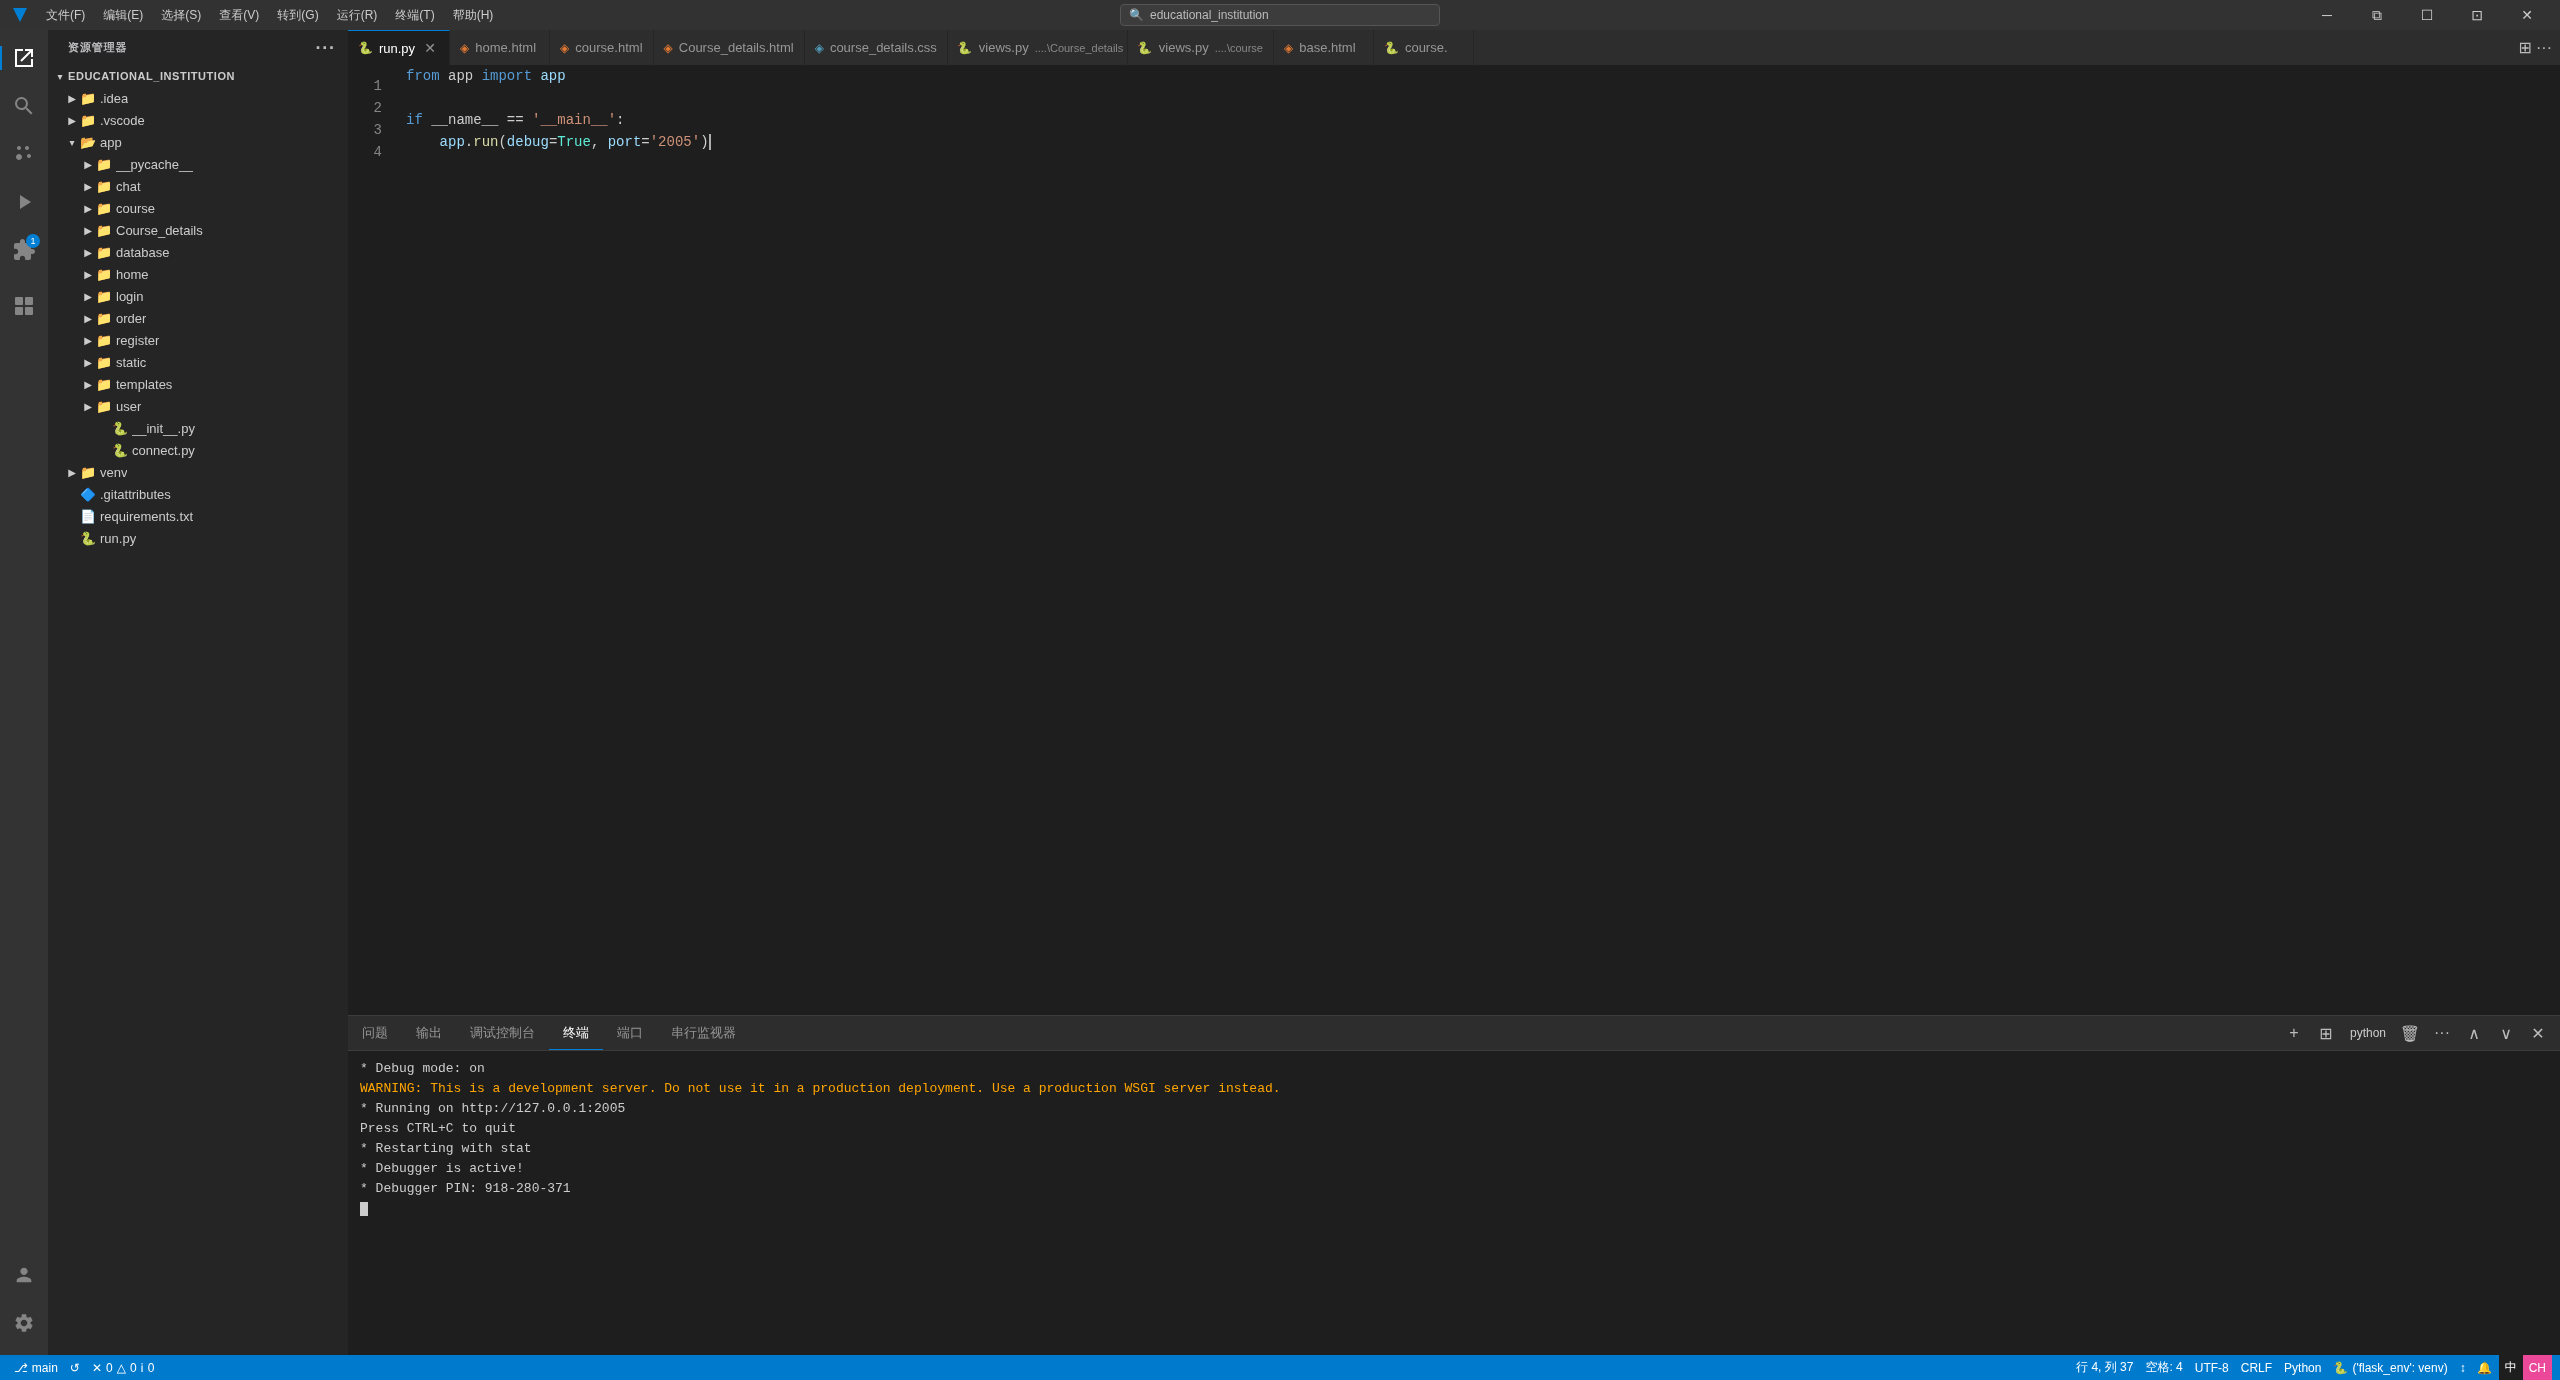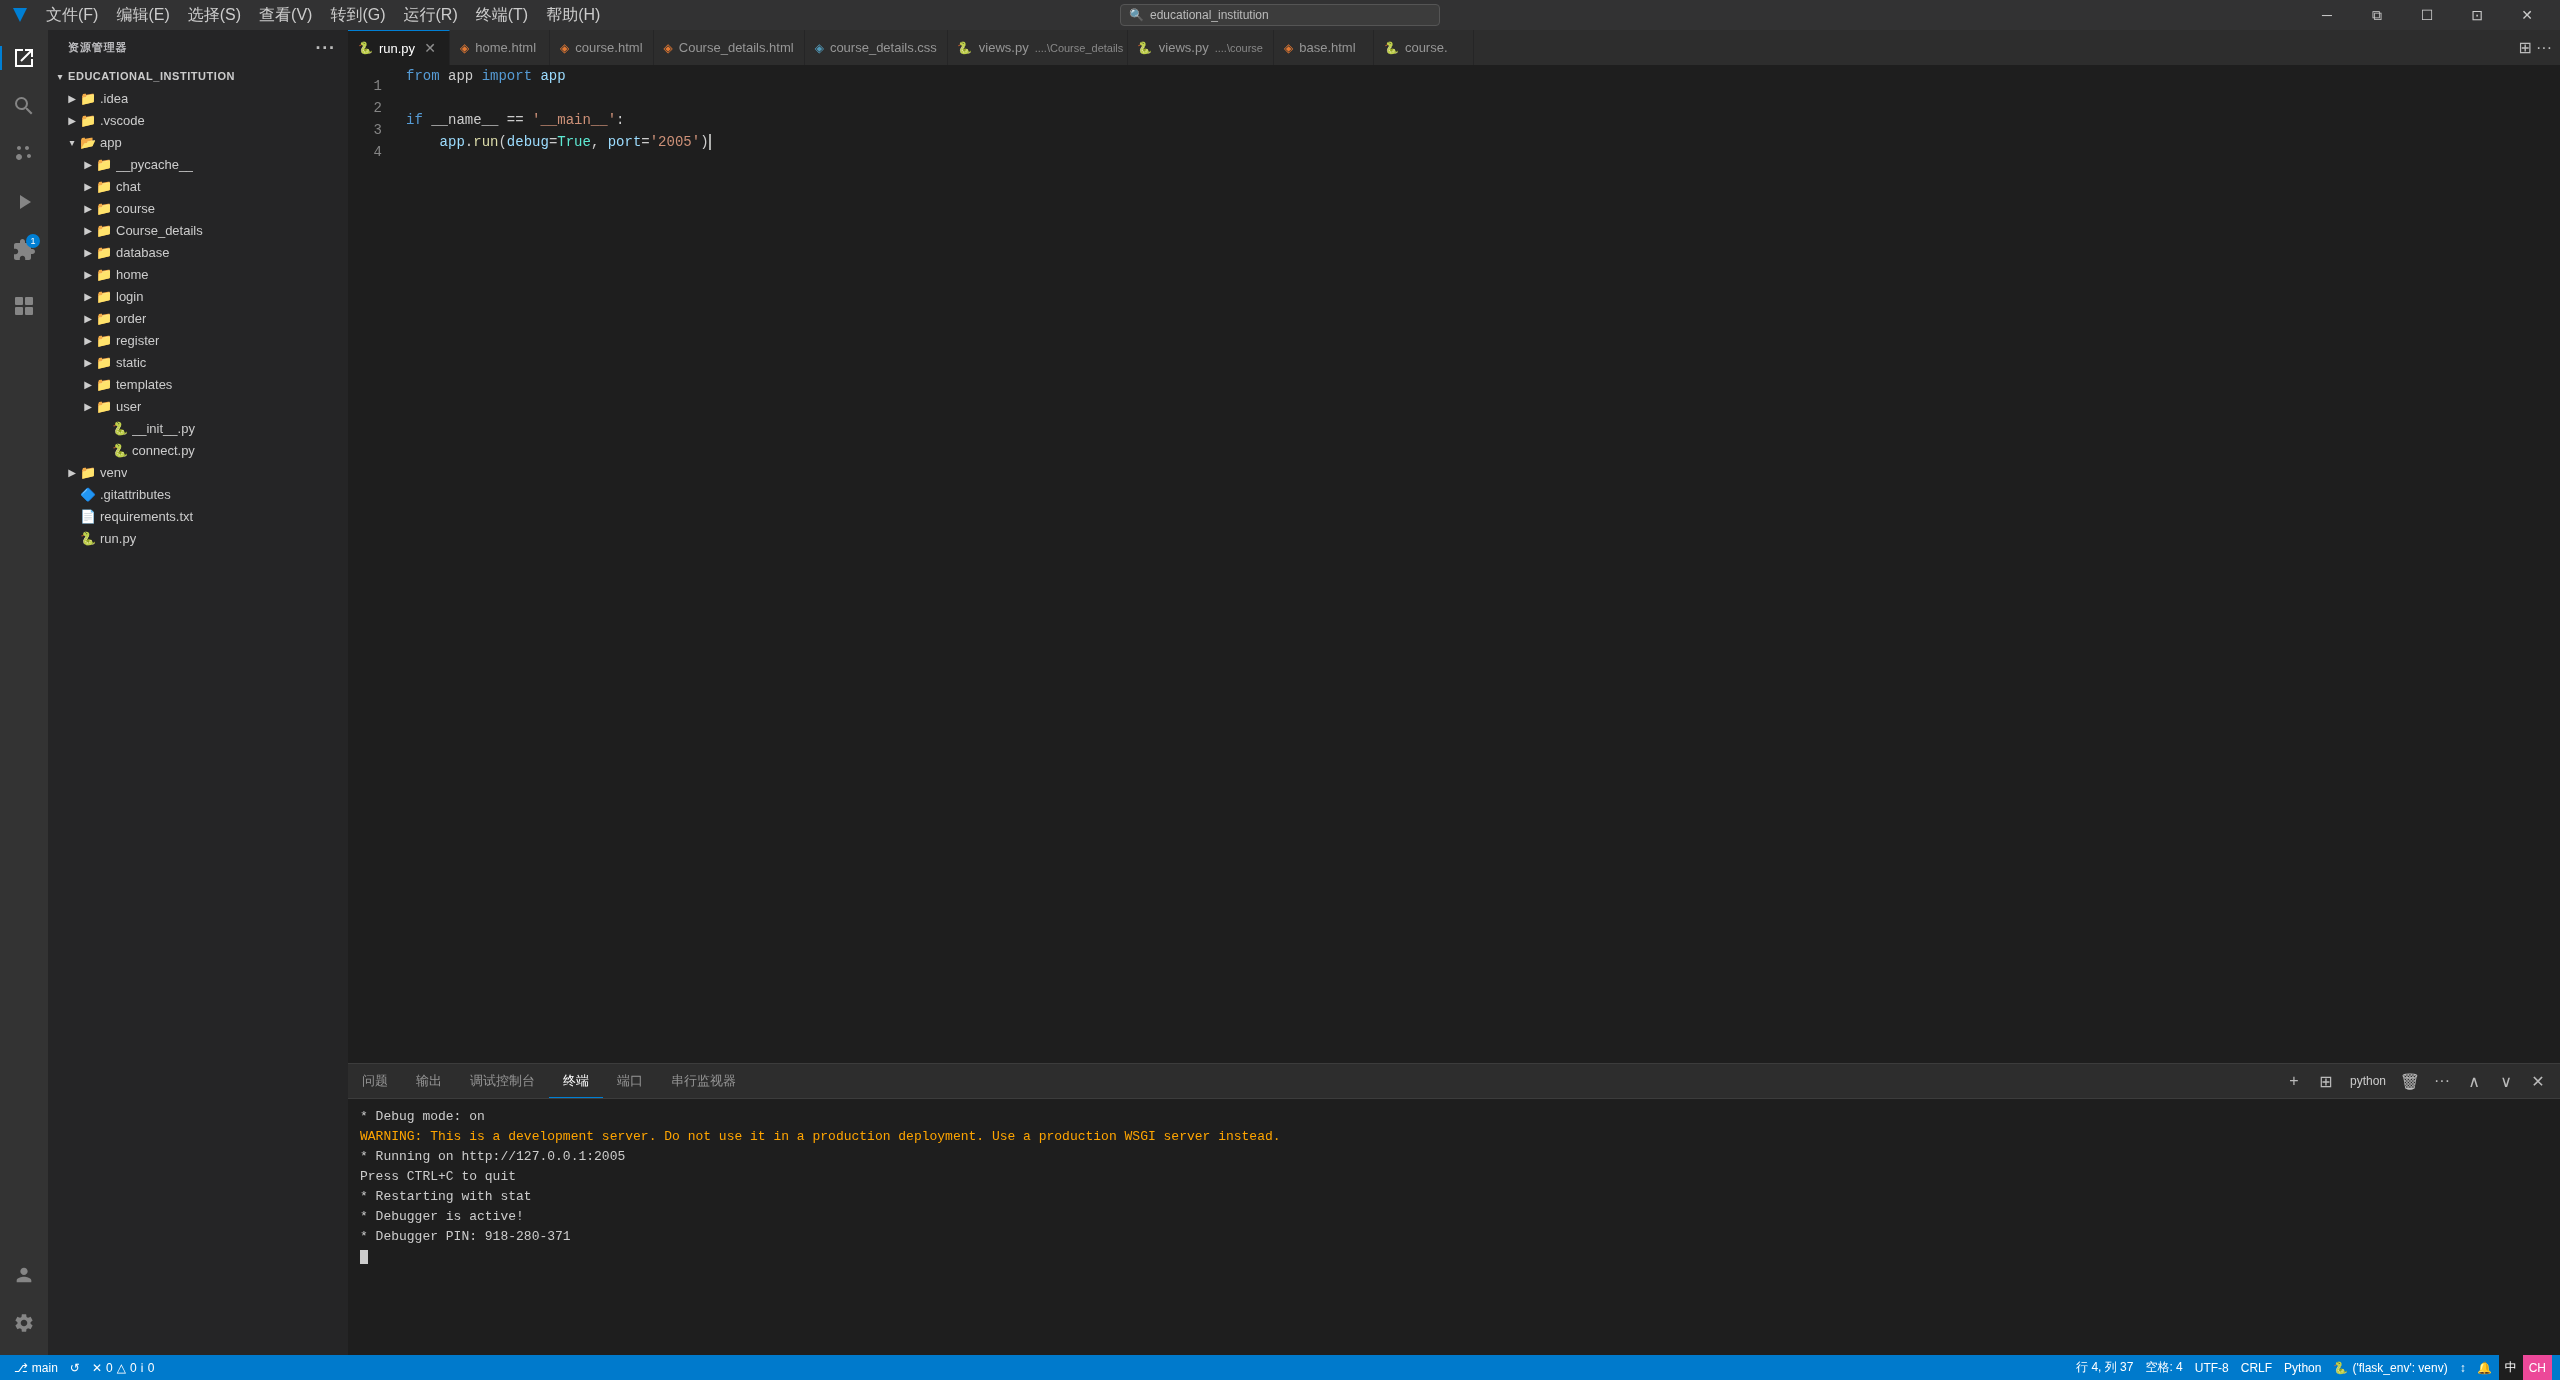--- a/index.html
+++ b/index.html
@@ -32,7 +32,7 @@
       display: flex; gap: 2px;
     }
     .titlebar-menu-item {
-      padding: 2px 8px; font-size: 16px; color: #ccc; cursor: pointer;
+      padding: 2px 8px; font-size: 12px; color: #ccc; cursor: pointer;
       border-radius: 3px;
     }
     .titlebar-search {

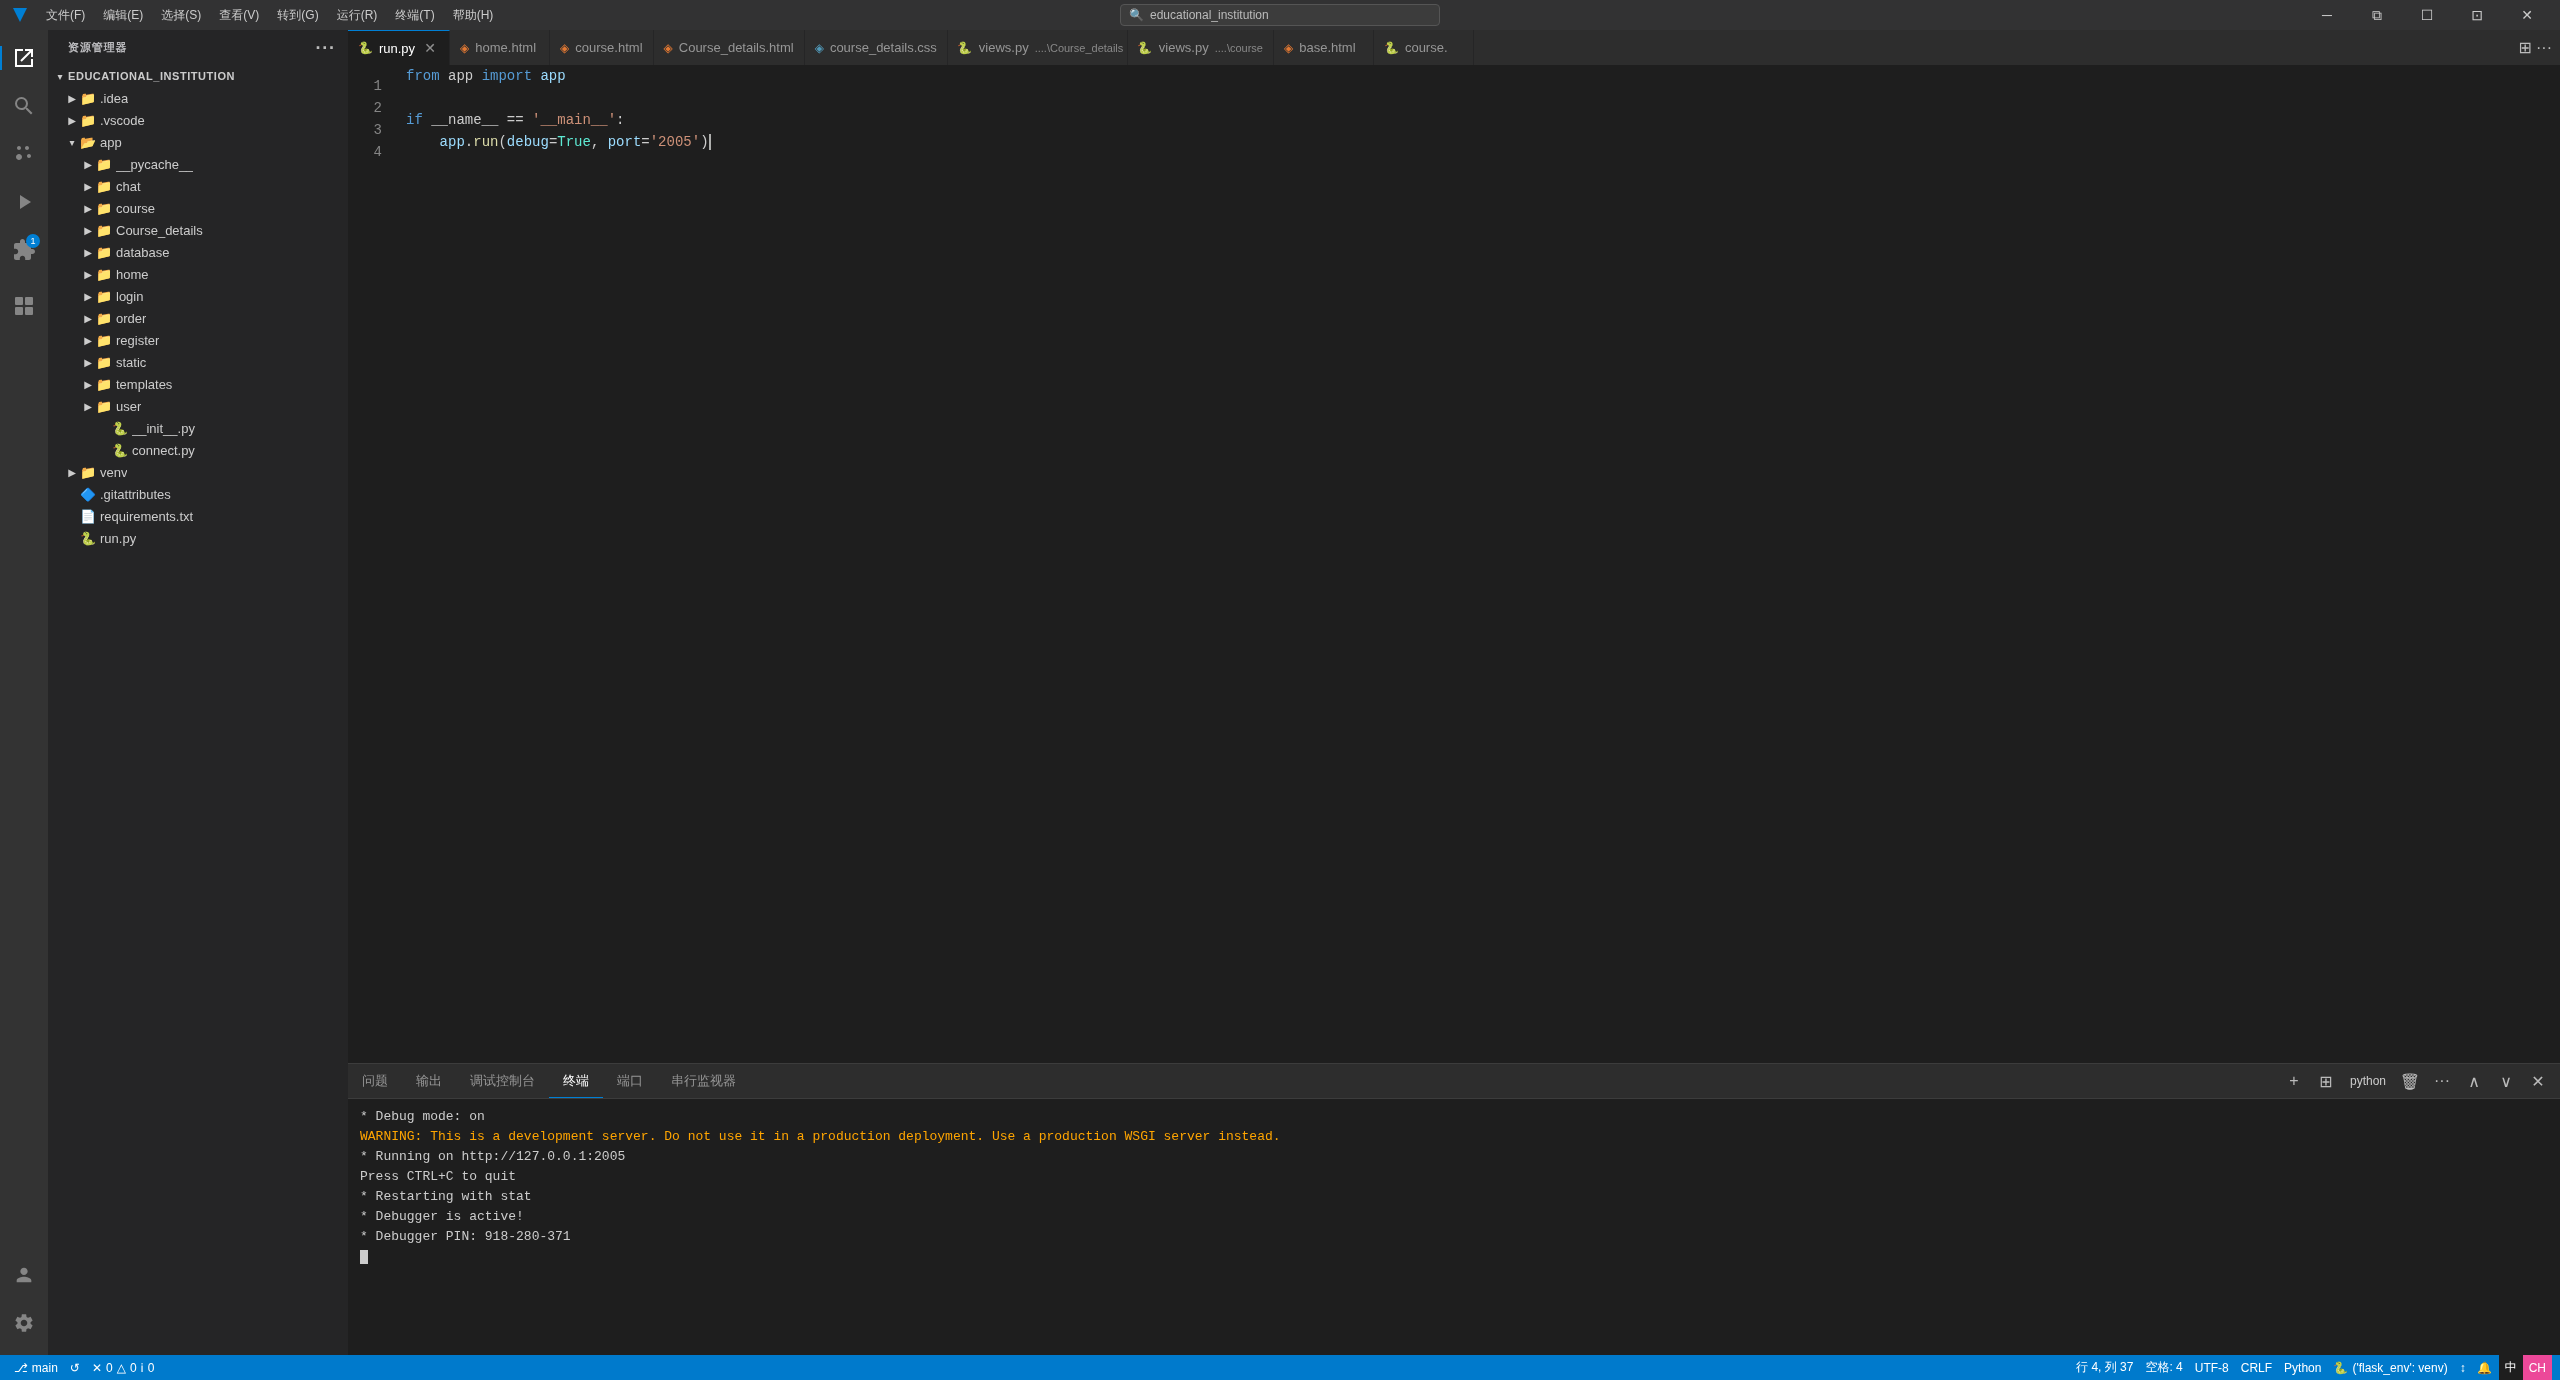--- a/index.html
+++ b/index.html
@@ -227,7 +227,7 @@
 
     
     .panel {
-      height: 292px;
+      height: 340px;
       background: #1e1e1e;
       border-top: 1px solid #3c3c3c;
       display: flex;

